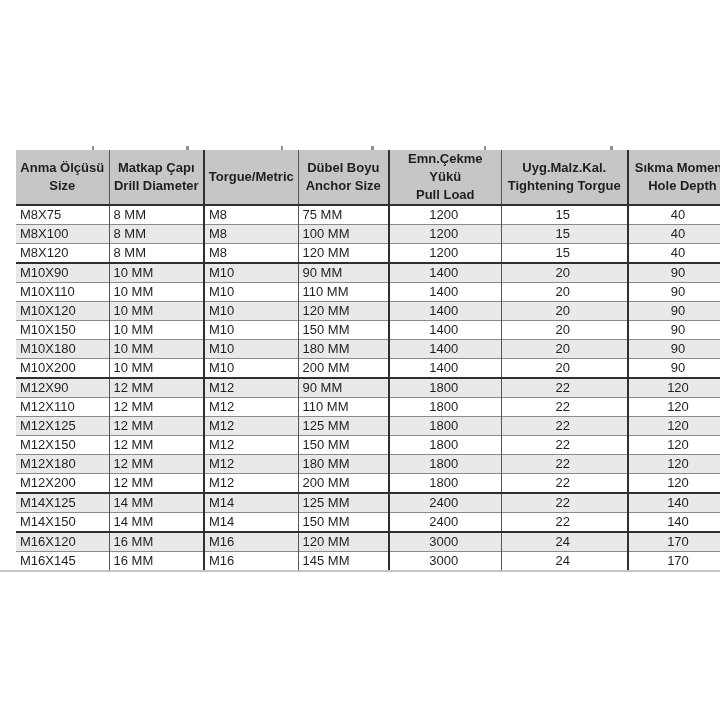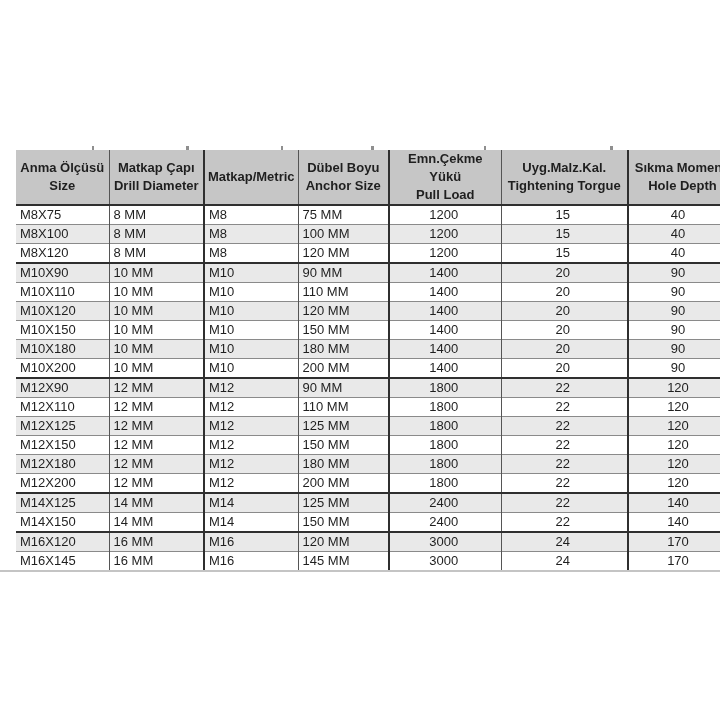--- a/index.html
+++ b/index.html
@@ -114,7 +114,7 @@
           <span class="hline">Drill Diameter</span>
         </th>
         <th>
-          <span class="hline">Matkap/Metric</span>
+          <span class="hline">Torgue/Metric</span>
           <span class="hline"></span>
         </th>
         <th>

